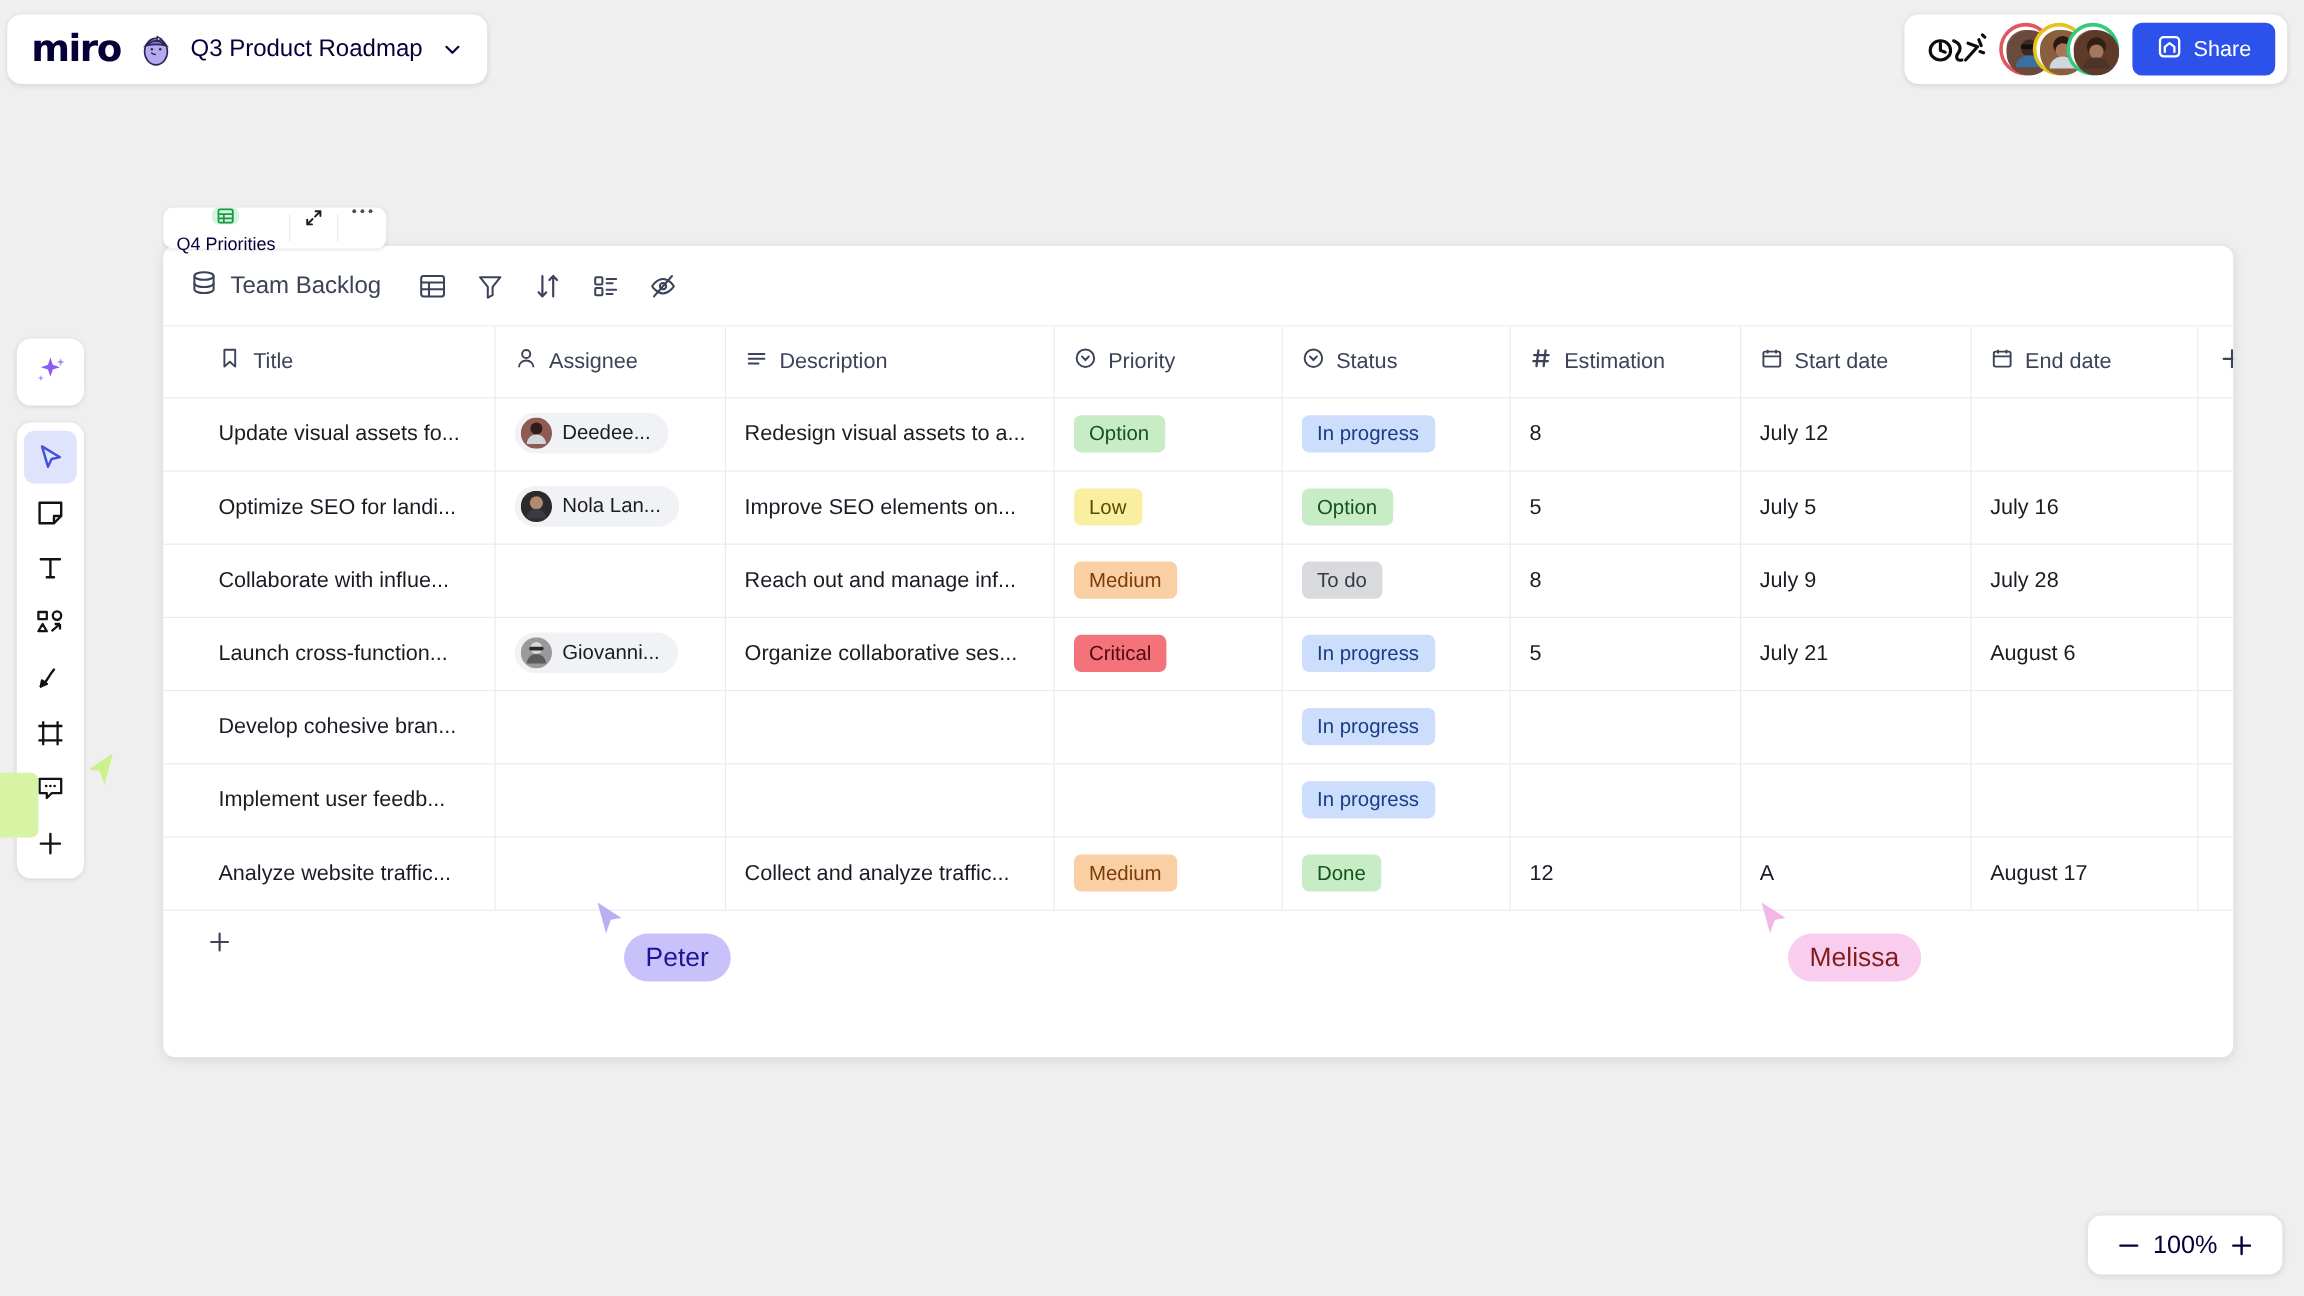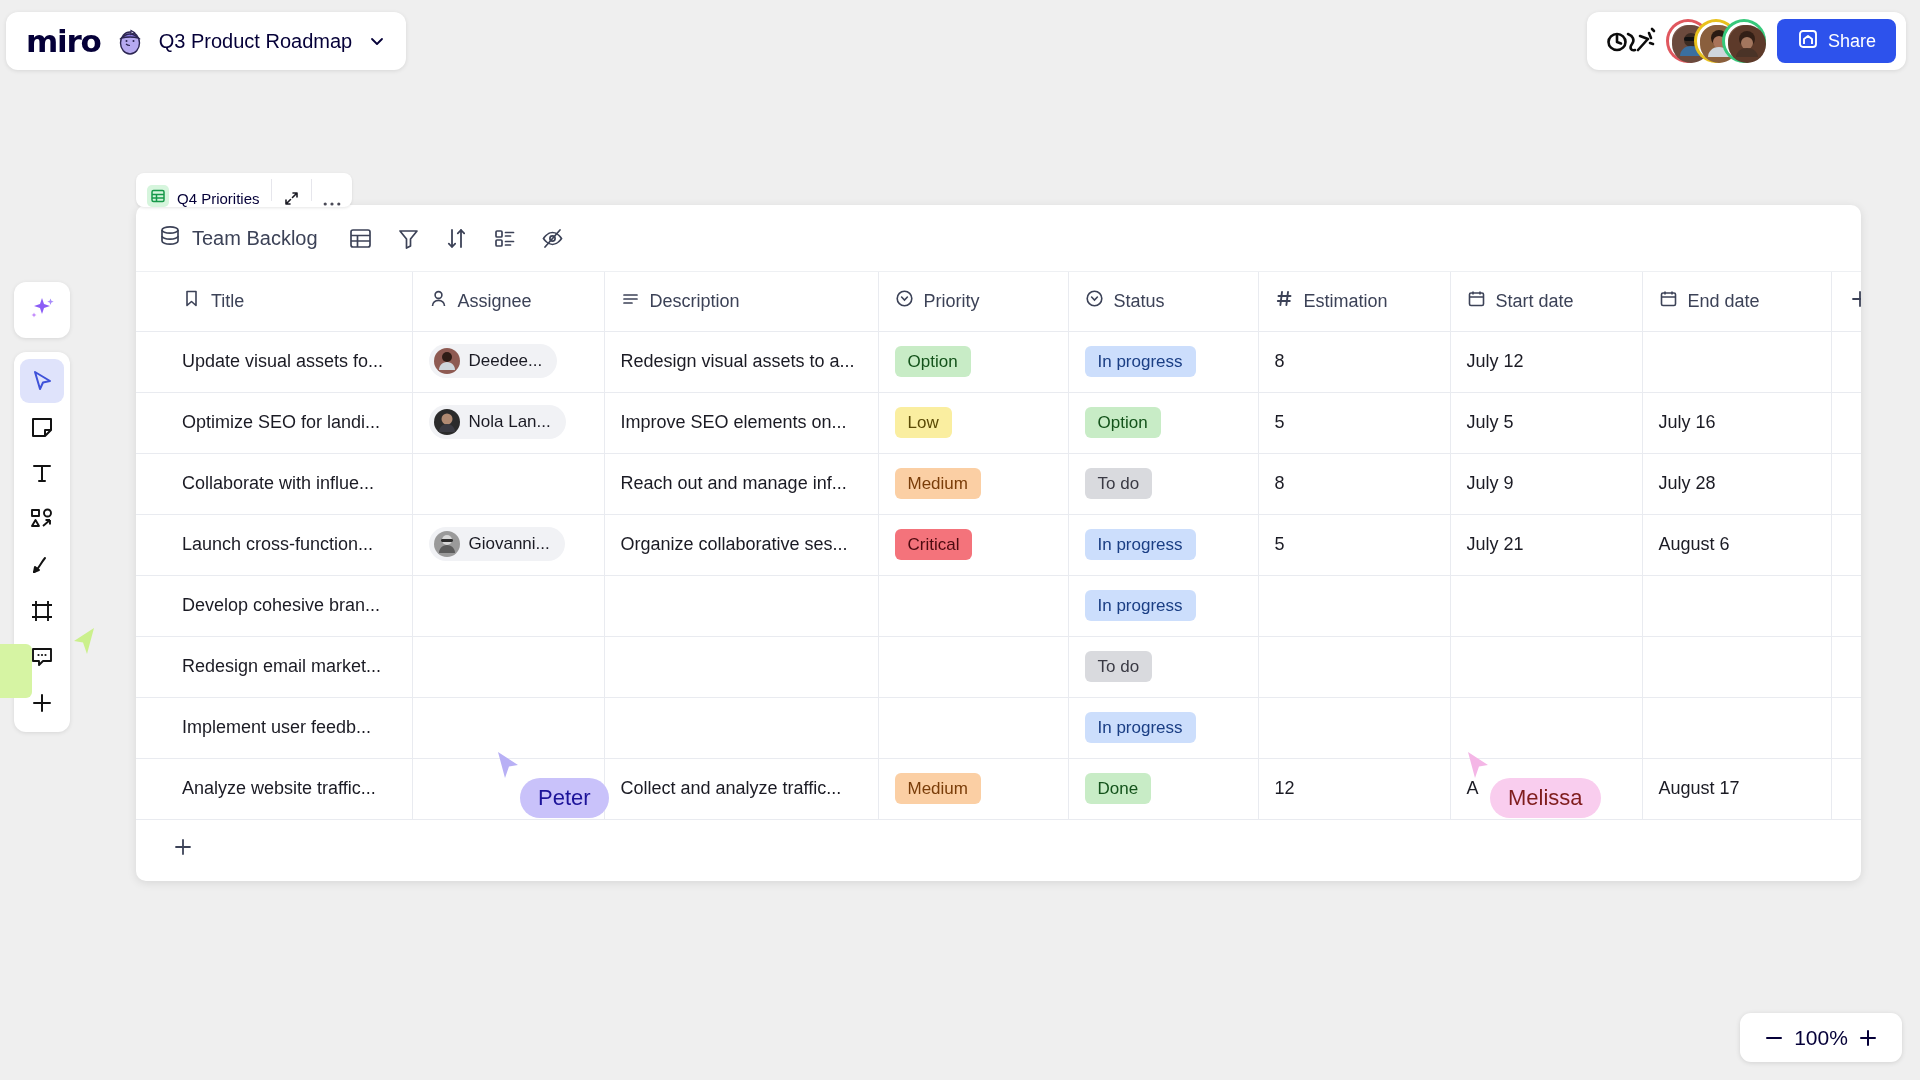--- a/index.html
+++ b/index.html
@@ -76,7 +76,7 @@
     box-shadow:0 1px 3px rgba(0,0,0,.10);
     font-size:15px; color:#050038; z-index:4;
   }
-  .fl-seg{ display:flex; align-items:flex-end; gap:8px; padding:0 11px; height:100%; cursor:pointer;}
+  .fl-seg{ display:flex; align-items:center; gap:8px; padding:0 11px; height:100%; cursor:pointer;flex-direction:column;}
   .fl-div{ width:1px; height:22px; background:#e6e6ec; }
   .fl-chip{
     width:22px; height:22px; border-radius:5px; background:#d6f5dd;

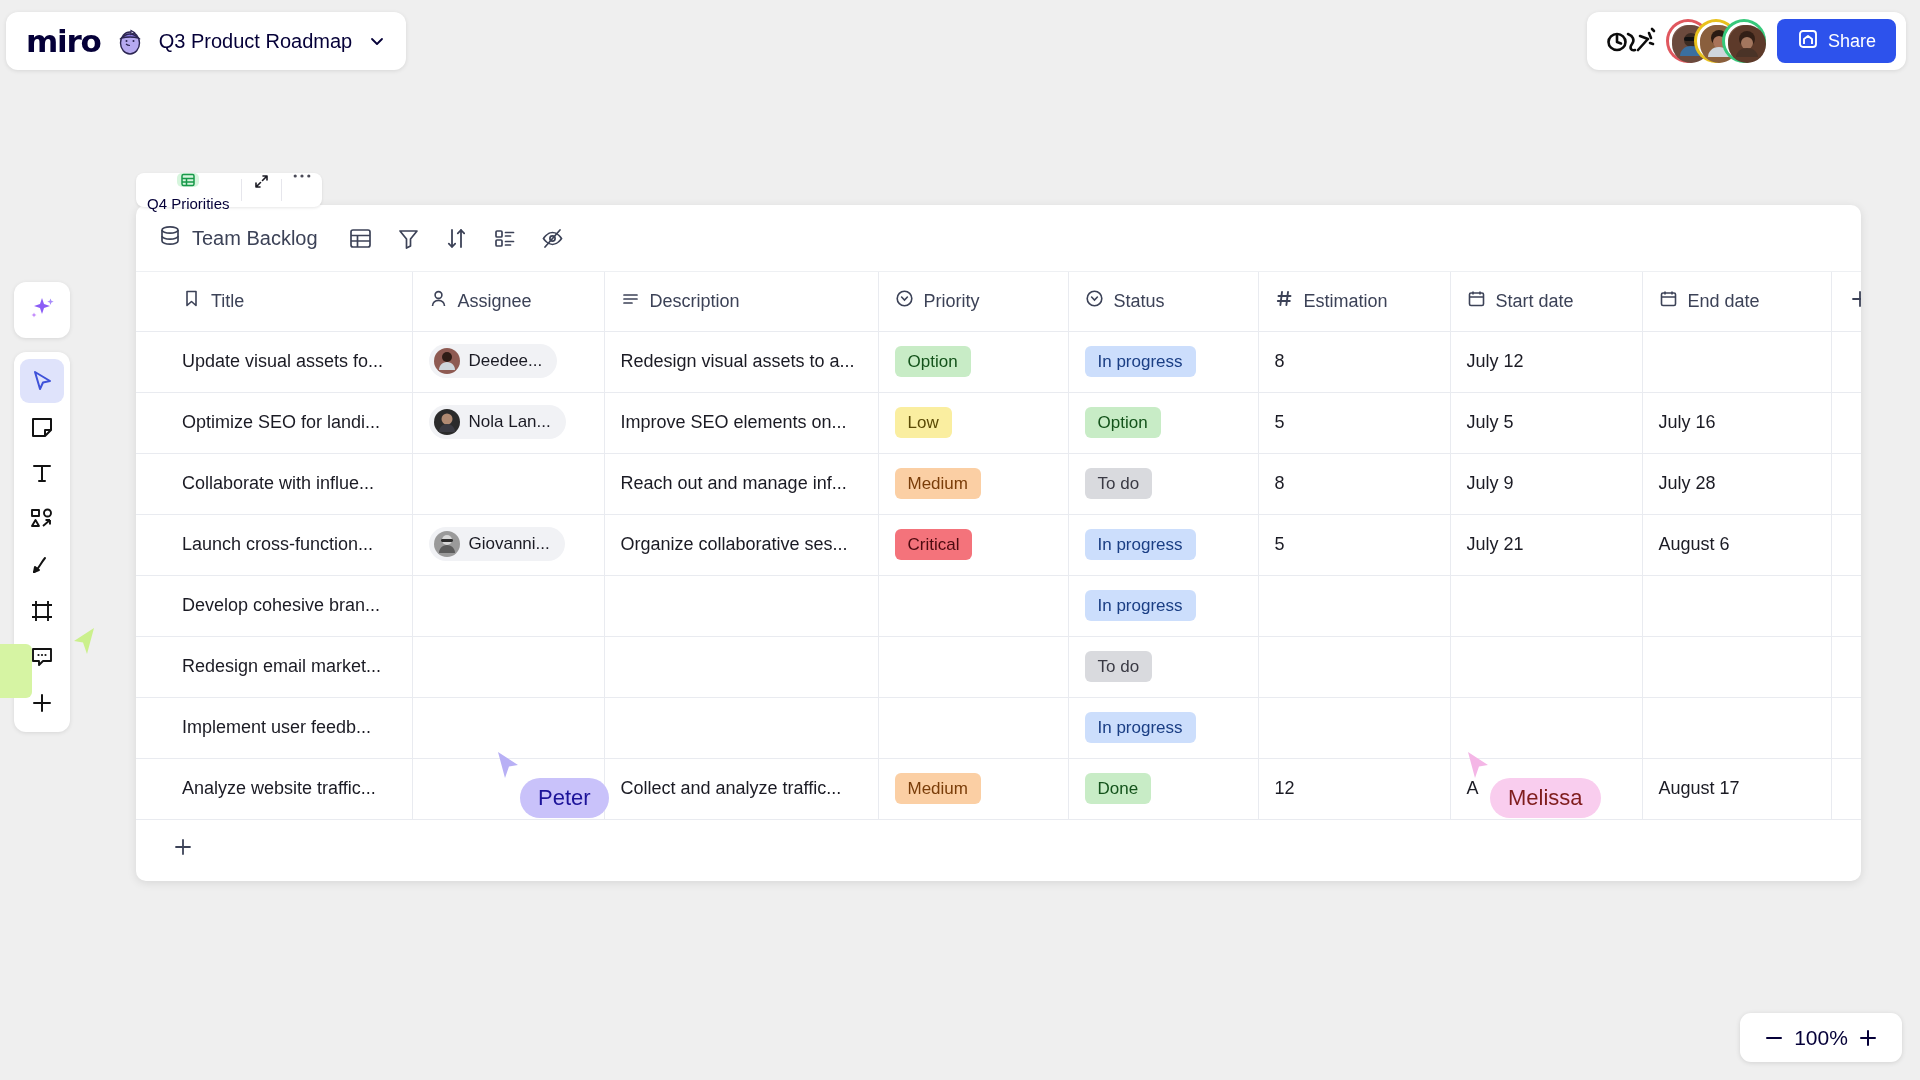--- a/index.html
+++ b/index.html
@@ -545,17 +545,6 @@
           <td class="plus-cell" style="border-right: 0px;"></td>
         </tr>
         <tr>
-          <td class="c-title"><span>Redesign email market...</span></td>
-          <td></td>
-          <td></td>
-          <td></td>
-          <td><span class="badge" style="background:#d9dade;color:#3a3a44">To do</span></td>
-          <td></td>
-          <td></td>
-          <td></td>
-          <td class="plus-cell" style="border-right: 0px;"></td>
-        </tr>
-        <tr>
           <td class="c-title"><span>Implement user feedb...</span></td>
           <td></td>
           <td></td>

